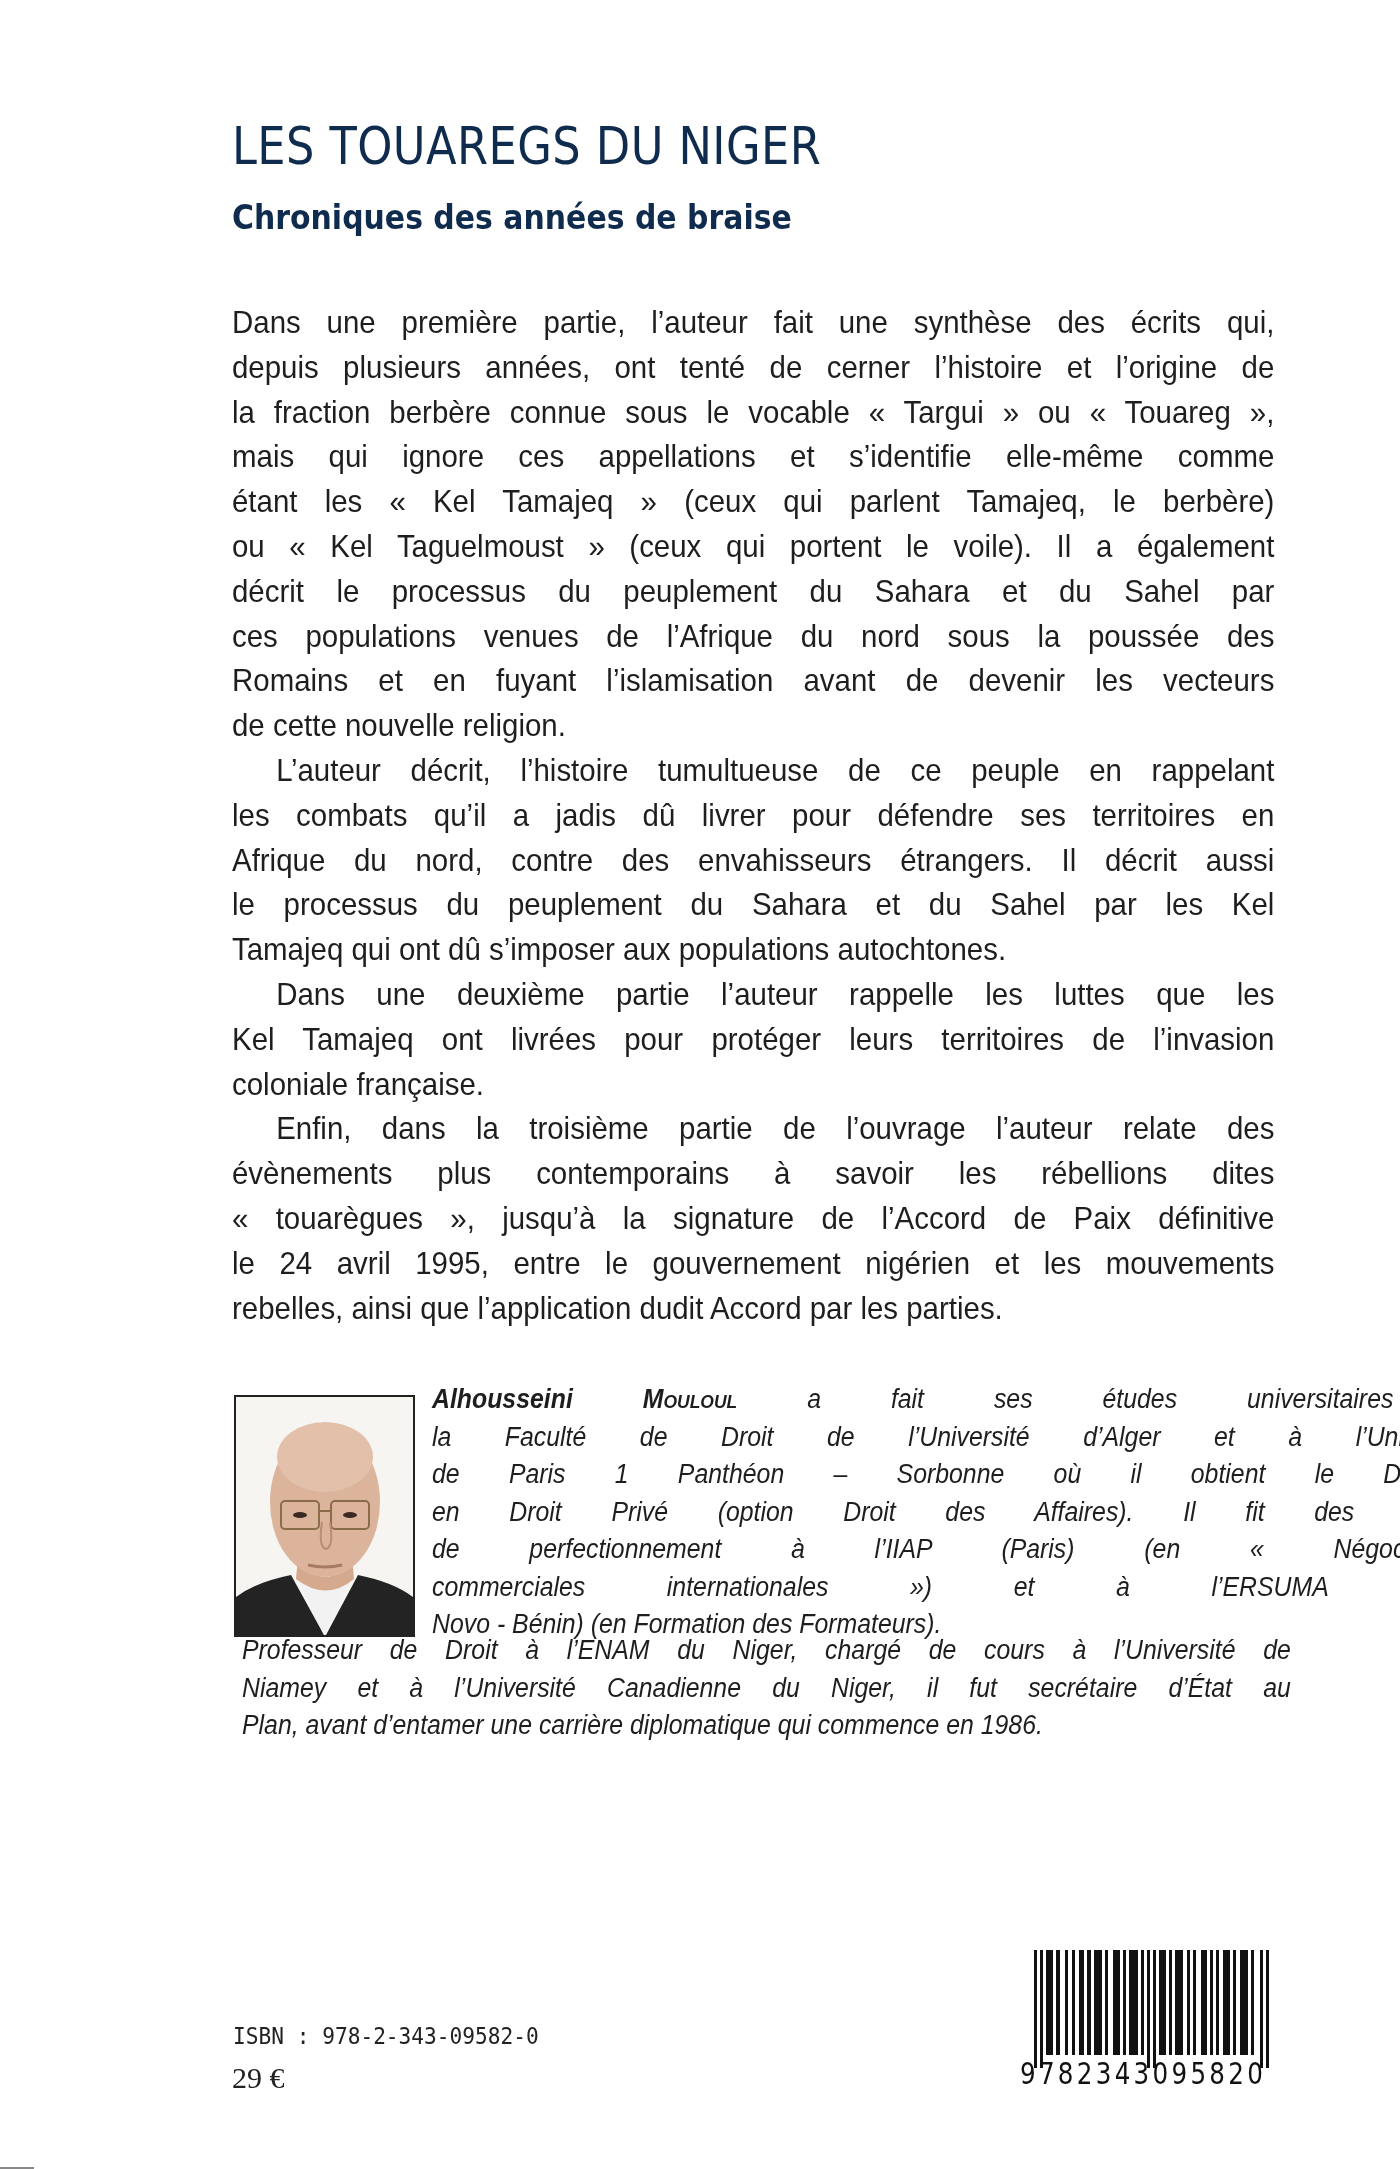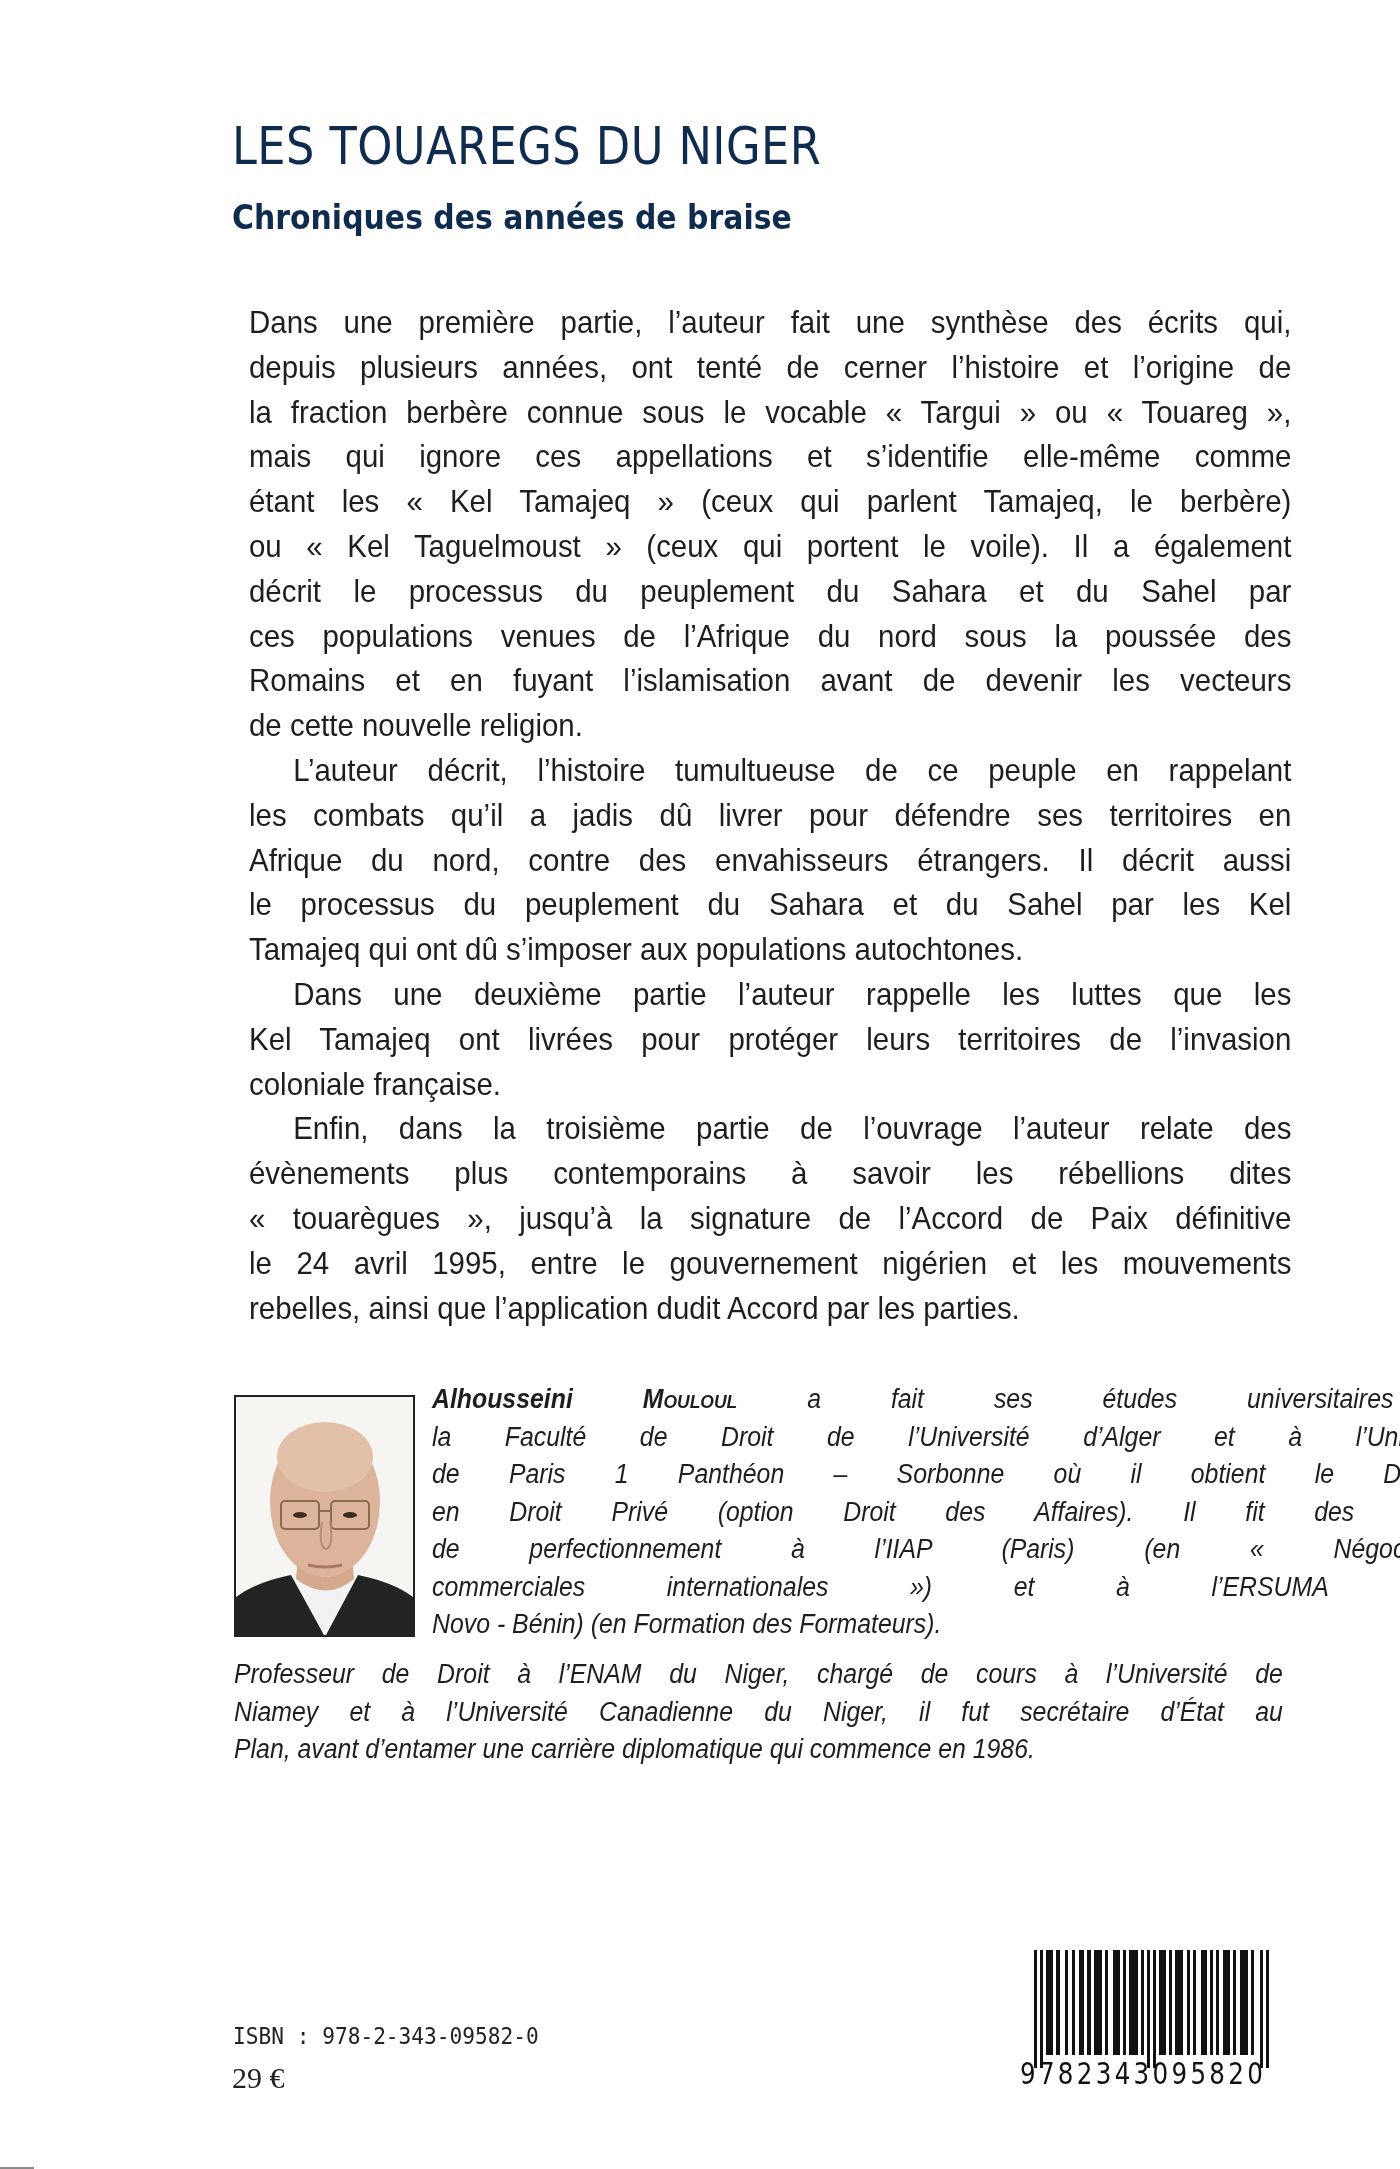--- a/index.html
+++ b/index.html
@@ -6,7 +6,7 @@
   body { width: 1400px; height: 2169px; position: relative; overflow: hidden; font-family: "Liberation Sans", sans-serif; color: #1e1e1e; }
   .title { position: absolute; left: 232px; top: 120px; font-family: "DejaVu Sans", sans-serif; font-weight: normal; font-size: 52px; color: #0f2c4f; letter-spacing: 0.5px; transform: scaleX(0.86); transform-origin: left top; white-space: nowrap; margin: 0; line-height: 1; }
   .subtitle { position: absolute; left: 232px; top: 200px; font-family: "DejaVu Sans", sans-serif; font-size: 34px; color: #0f2c4f; transform: scaleX(0.88); transform-origin: left top; white-space: nowrap; margin: 0; line-height: 1; }
-  .body { position: absolute; left: 249px; top: 300px; width: 1042px; }
+  .body { position: absolute; left: 232px; top: 300px; width: 1042px; }
   .line { display: block; font-size: 32px; line-height: 44.8px; height: 44.8px; white-space: nowrap; text-align: justify; text-align-last: justify; transform: scaleX(0.92); transform-origin: left center; width: 1133px; }
   .line.last { text-align-last: left; }
   .line.indent { padding-left: 48px; width: 1085px; }

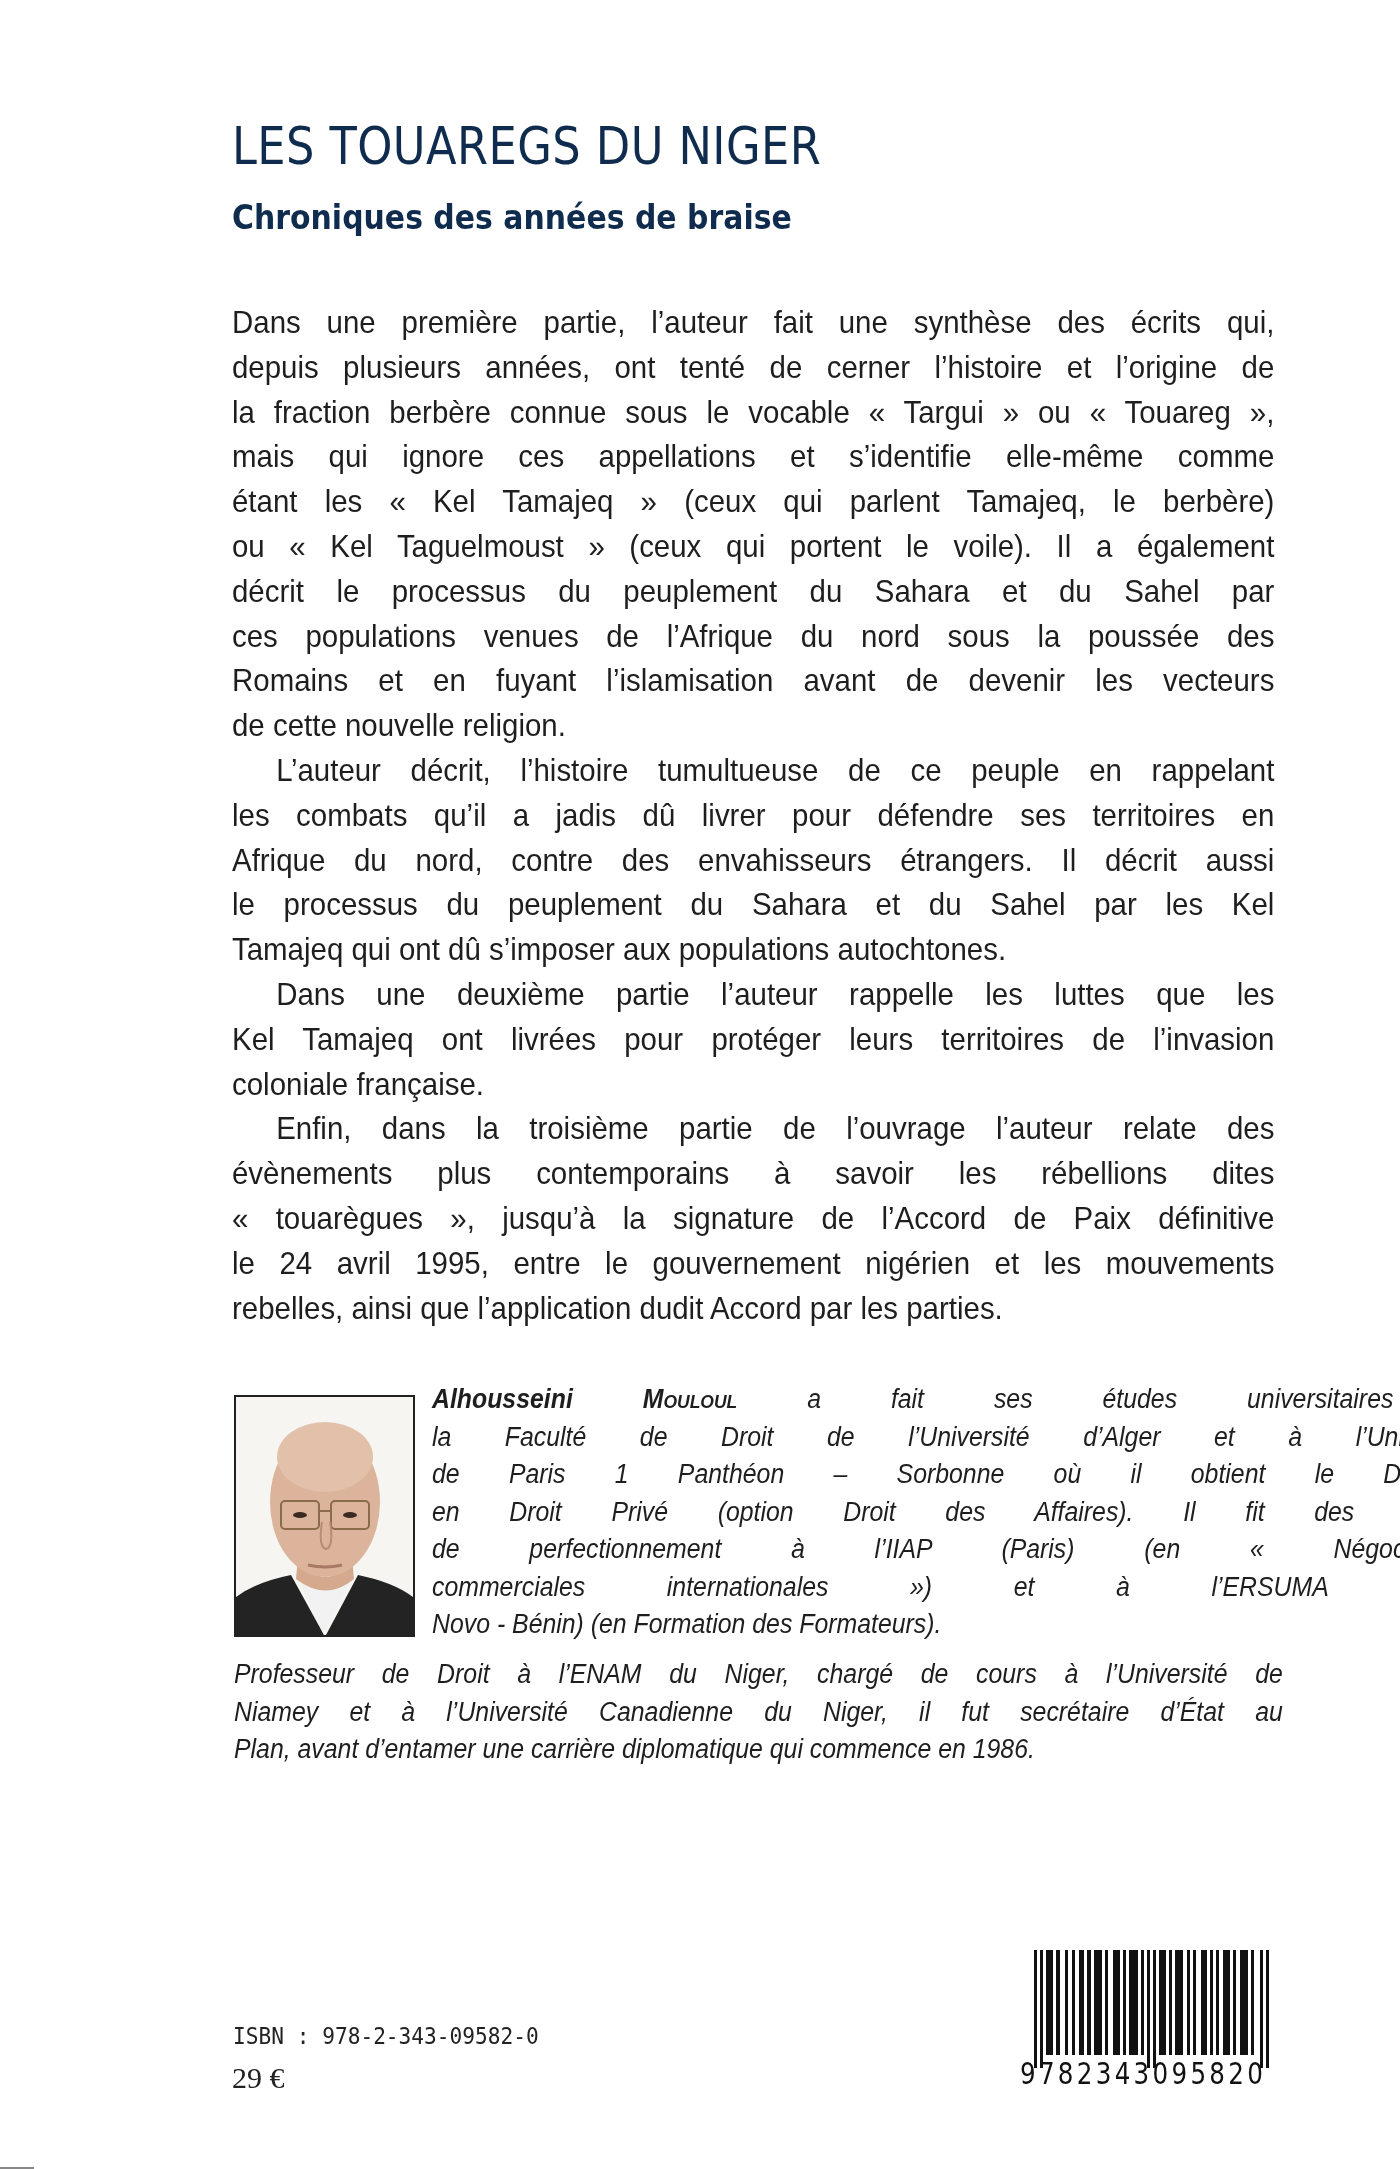--- a/index.html
+++ b/index.html
@@ -14,7 +14,7 @@
   .photo { position: absolute; left: 0; top: 0; width: 177px; height: 238px; border: 2px solid #222; background: #f5f4f0; overflow: hidden; }
   .bio { position: absolute; left: 198px; top: -14px; width: 1045px; }
   .bio .line { font-style: italic; font-size: 27px; line-height: 37.5px; height: 37.5px; width: 1136px; }
-  .bio-full { position: absolute; left: 234px; top: 1632px; margin-top: 24px; }
+  .bio-full { position: absolute; left: 242px; top: 1632px; }
   .bio-full .line { font-style: italic; font-size: 27px; line-height: 37.5px; height: 37.5px; width: 1140px; }
   .author-name { font-weight: bold; }
   .author-surname { font-weight: bold; font-variant: small-caps; }

